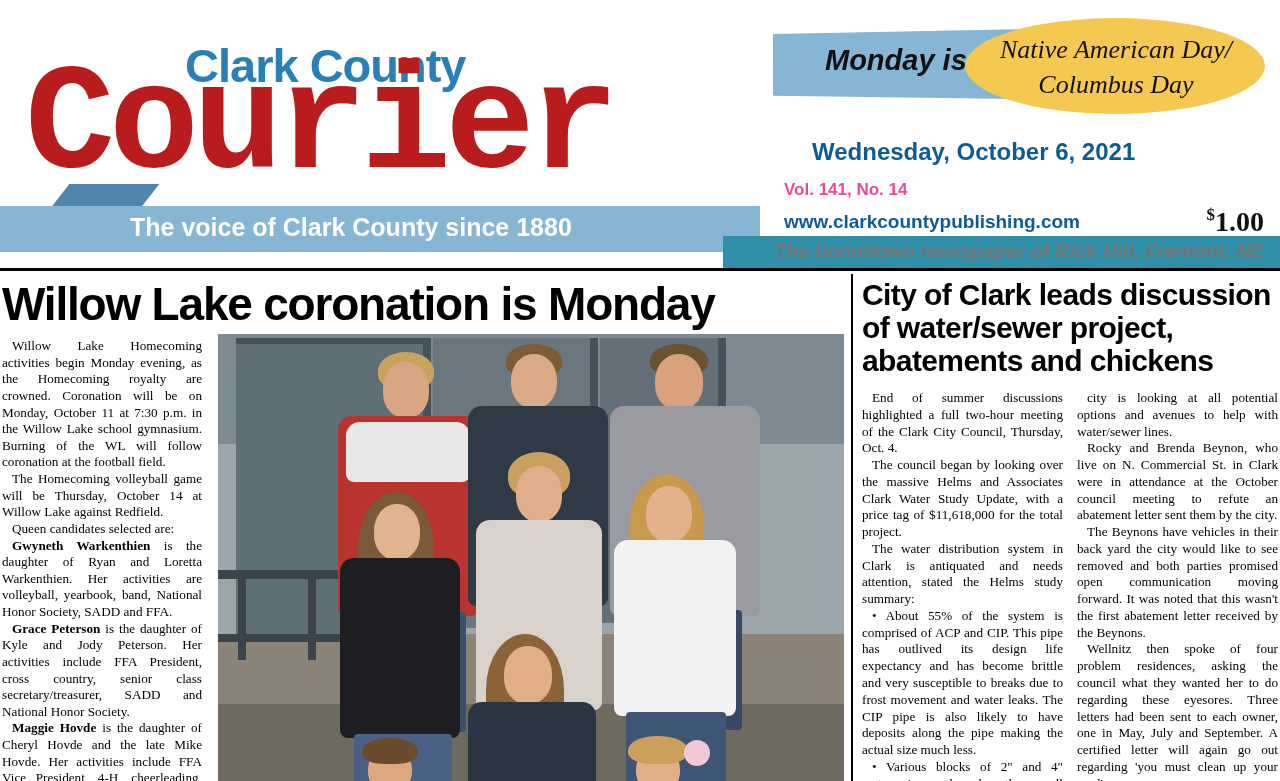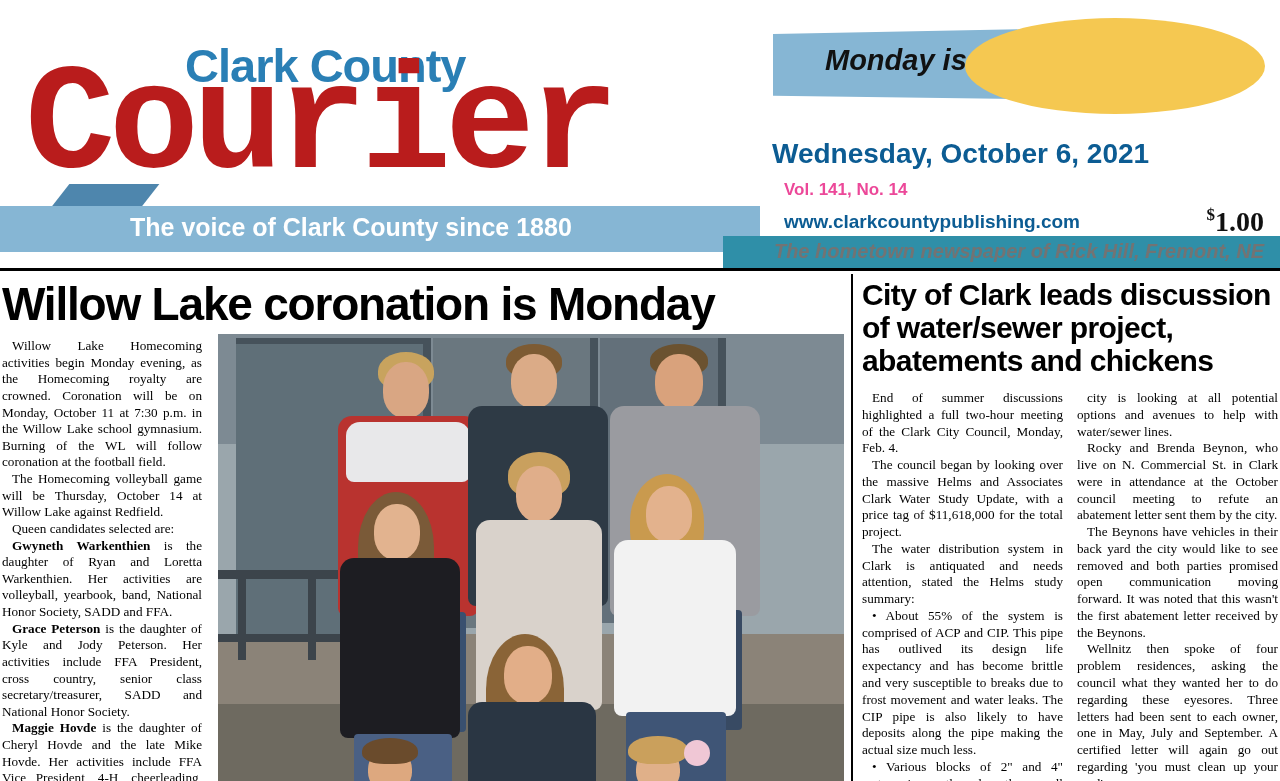--- a/index.html
+++ b/index.html
@@ -339,6 +339,10 @@
     <div class="ribbon-text">Monday is</div>
 
     <div class="oval"></div>
+    <div class="oval-text">
+      <div>Native American Day/</div>
+      <div>Columbus Day</div>
+    </div>
 
     <div class="date-block"></div>
     <div class="date-line">Wednesday, October 6, 2021</div>

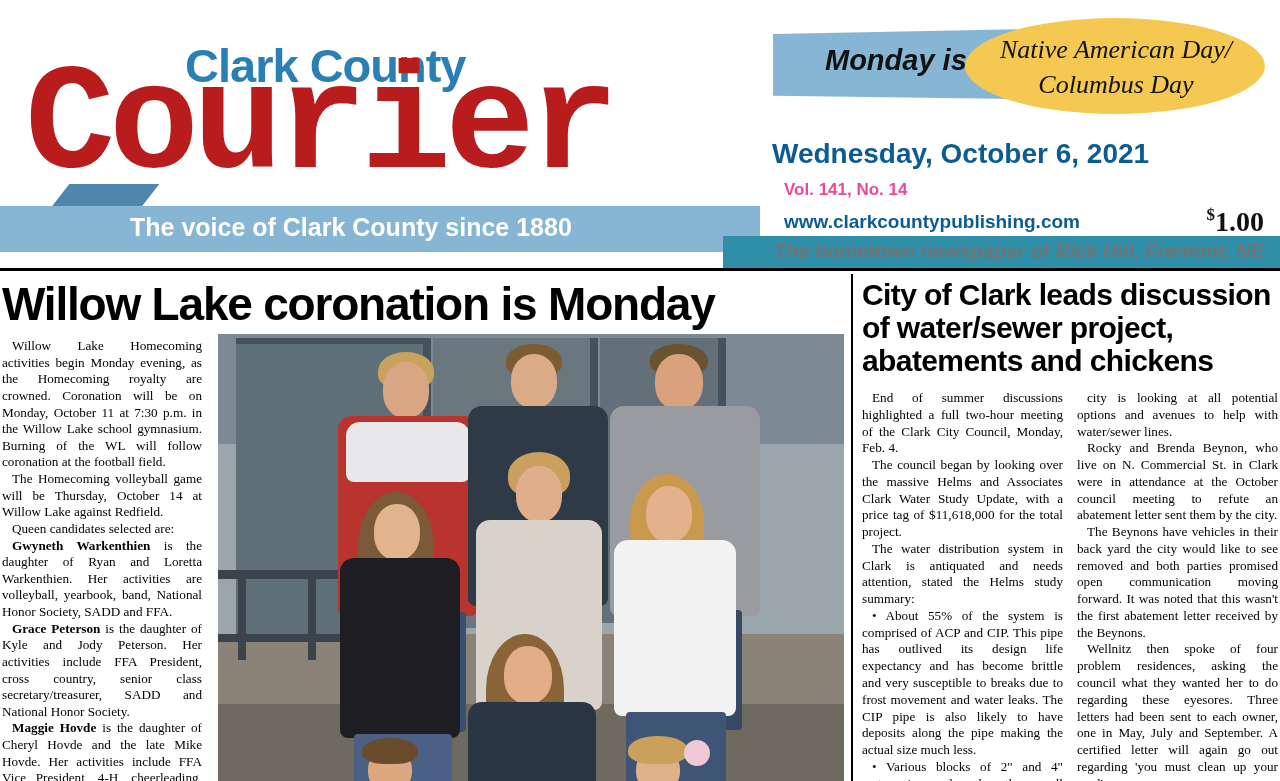--- a/index.html
+++ b/index.html
@@ -134,11 +134,11 @@
   }
   .date-line {
     position: absolute;
-    left: 772px;
+    left: 812px;
     top: 138px;
     font-family: "Liberation Sans", sans-serif;
     font-weight: bold;
-    font-size: 28px;
+    font-size: 24px;
     color: #0c5c93;
   }
   .vol-line {

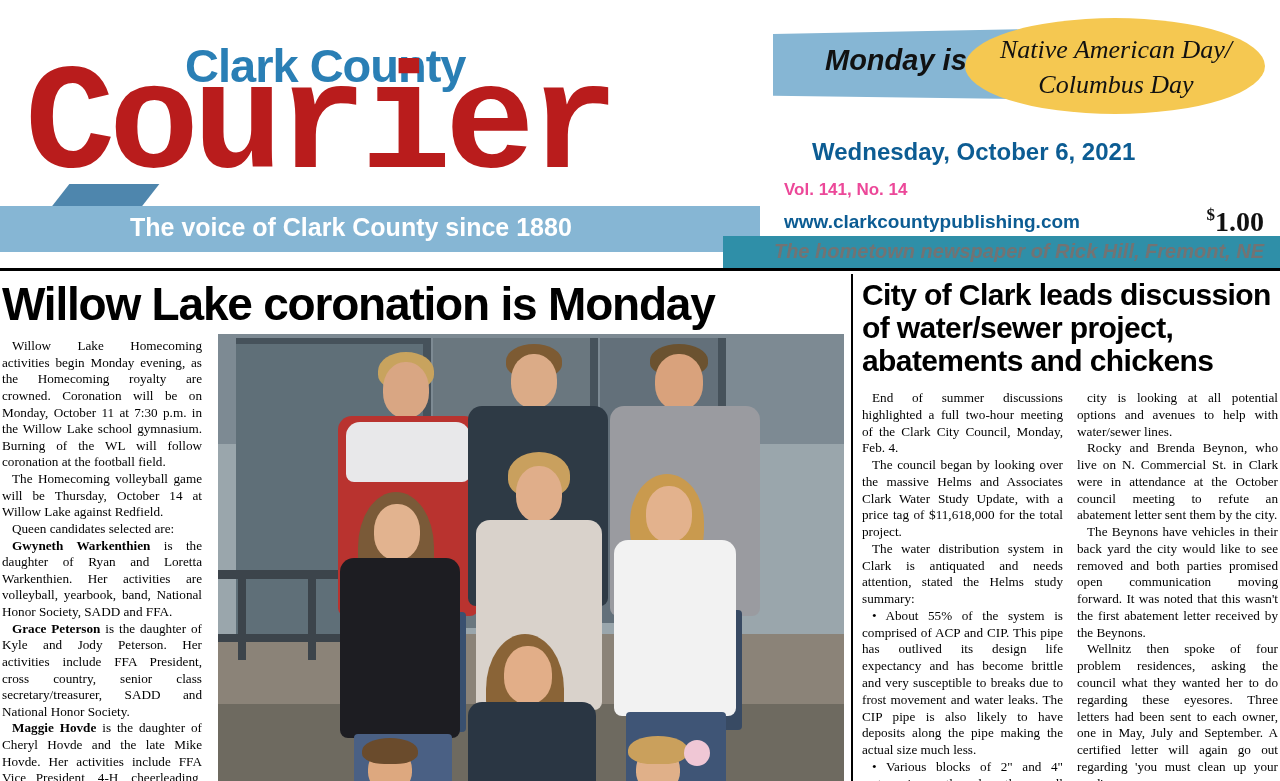--- a/index.html
+++ b/index.html
@@ -457,7 +457,7 @@
 
       <div class="right-cols">
         <div class="col">
-          <p>End of summer discussions highlighted a full two-hour meeting of the Clark City Council, Monday, Feb. 4.</p>
+          <p>End of summer discussions highlighted a full two-hour meeting of the Clark City Council, Thursday, Oct. 4.</p>
           <p>The council began by looking over the massive Helms and Associates Clark Water Study Update, with a price tag of $11,618,000 for the total project.</p>
           <p>The water distribution system in Clark is antiquated and needs attention, stated the Helms study summary:</p>
           <p>• About 55% of the system is comprised of ACP and CIP. This pipe has outlived its design life expectancy and has become brittle and very susceptible to breaks due to frost movement and water leaks. The CIP pipe is also likely to have deposits along the pipe making the actual size much less.</p>

